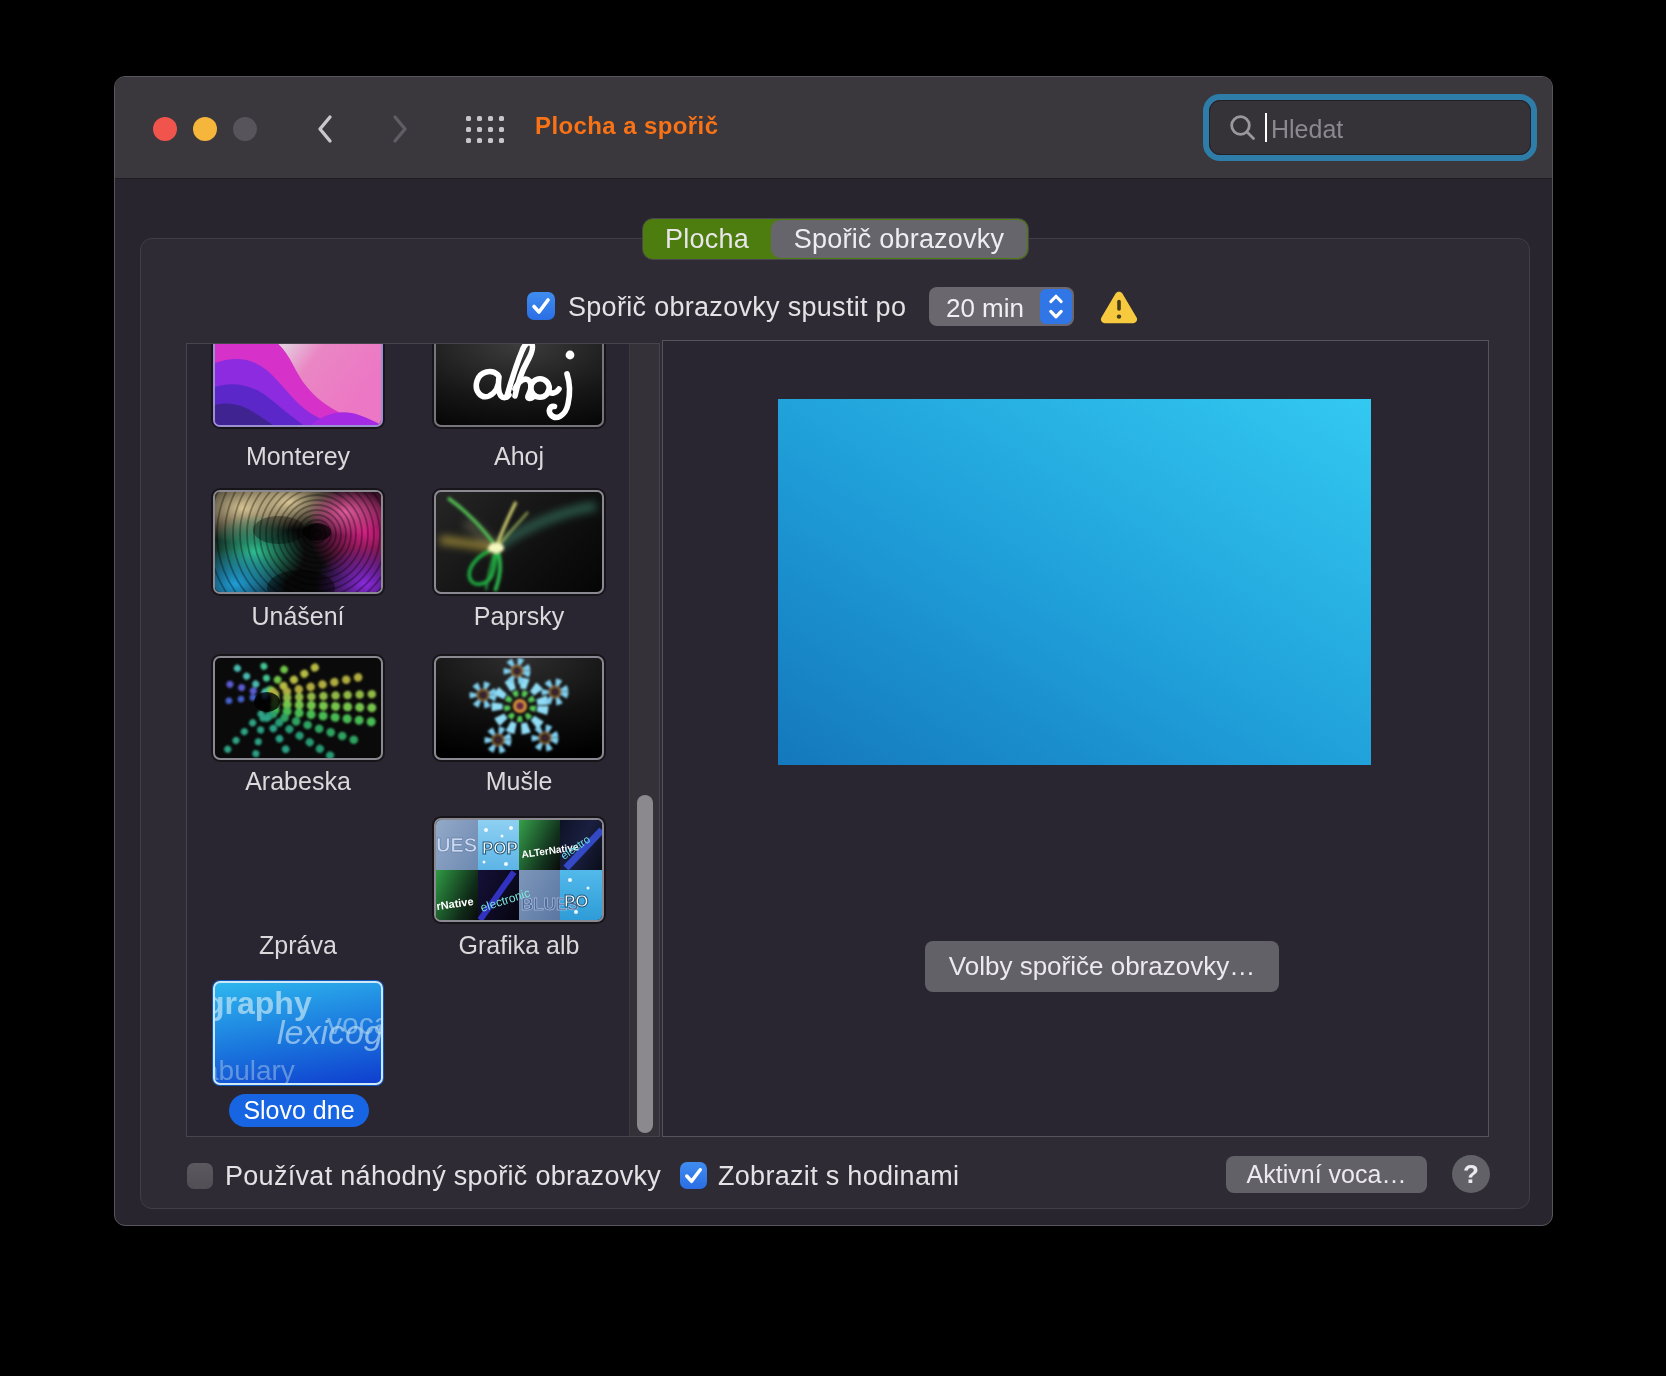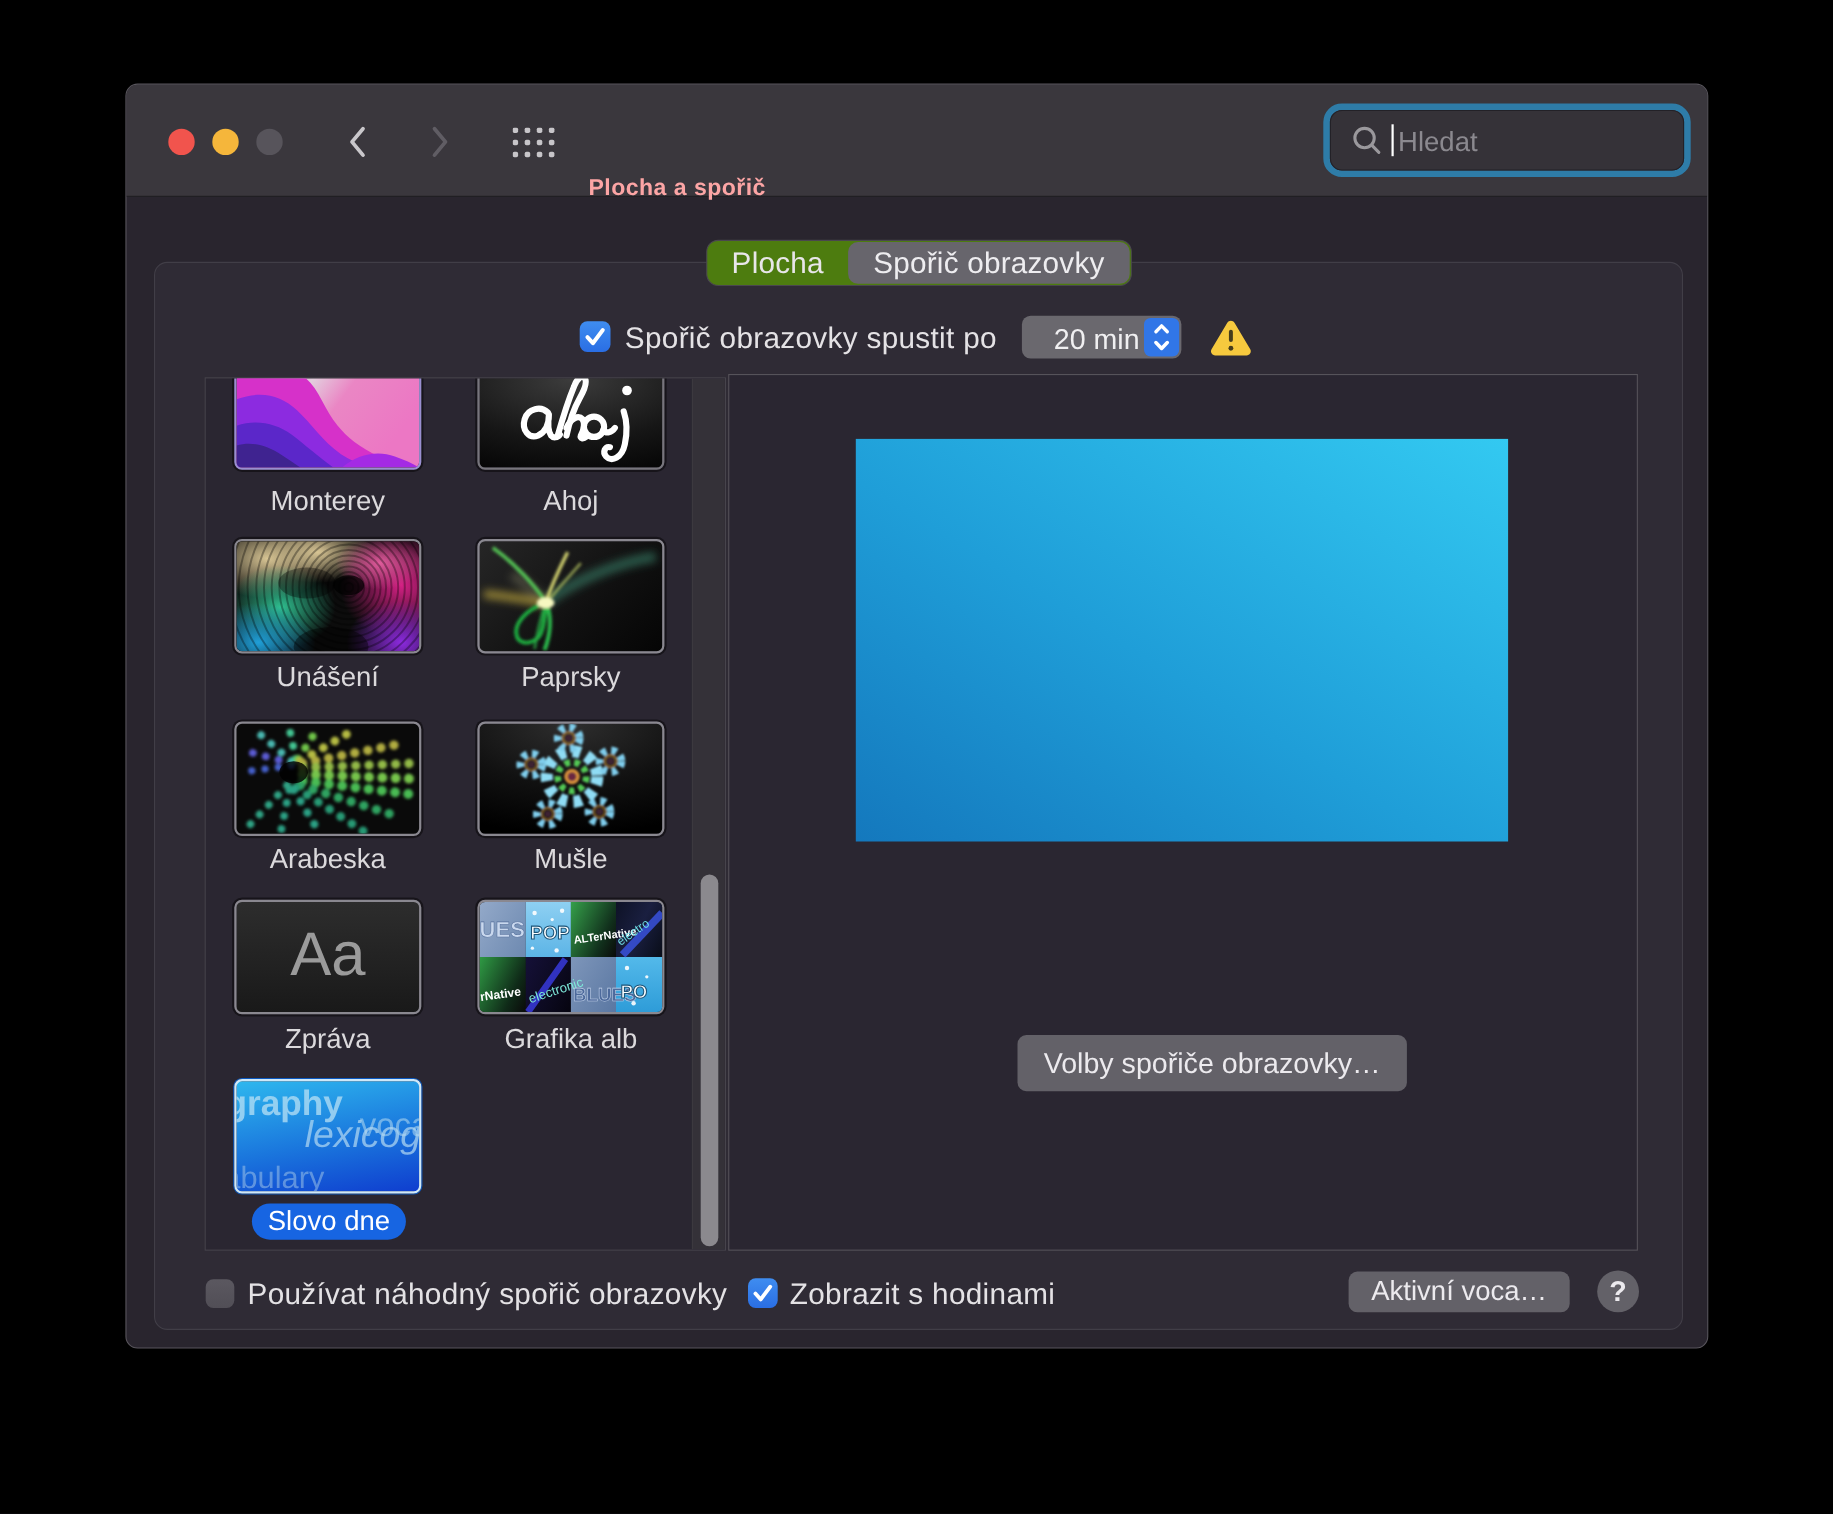--- a/index.html
+++ b/index.html
@@ -16,7 +16,7 @@
     background:#3a373d; border-bottom:1px solid #1f1d22;
   }
   .tl { position:absolute; top:40px; width:24px; height:24px; border-radius:50%; }
-  #title { position:absolute; left:420px; top:35px; font-size:21px; font-weight:bold; color:#fca5a5; letter-spacing:0.4px;margin-top:47px; }
+  #title { position:absolute; left:420px; top:35px; font-size:24px; font-weight:bold; color:#f97316; letter-spacing:0.4px; }
   
   #search {
     position:absolute; left:1088px; top:17px; width:334px; height:67px;

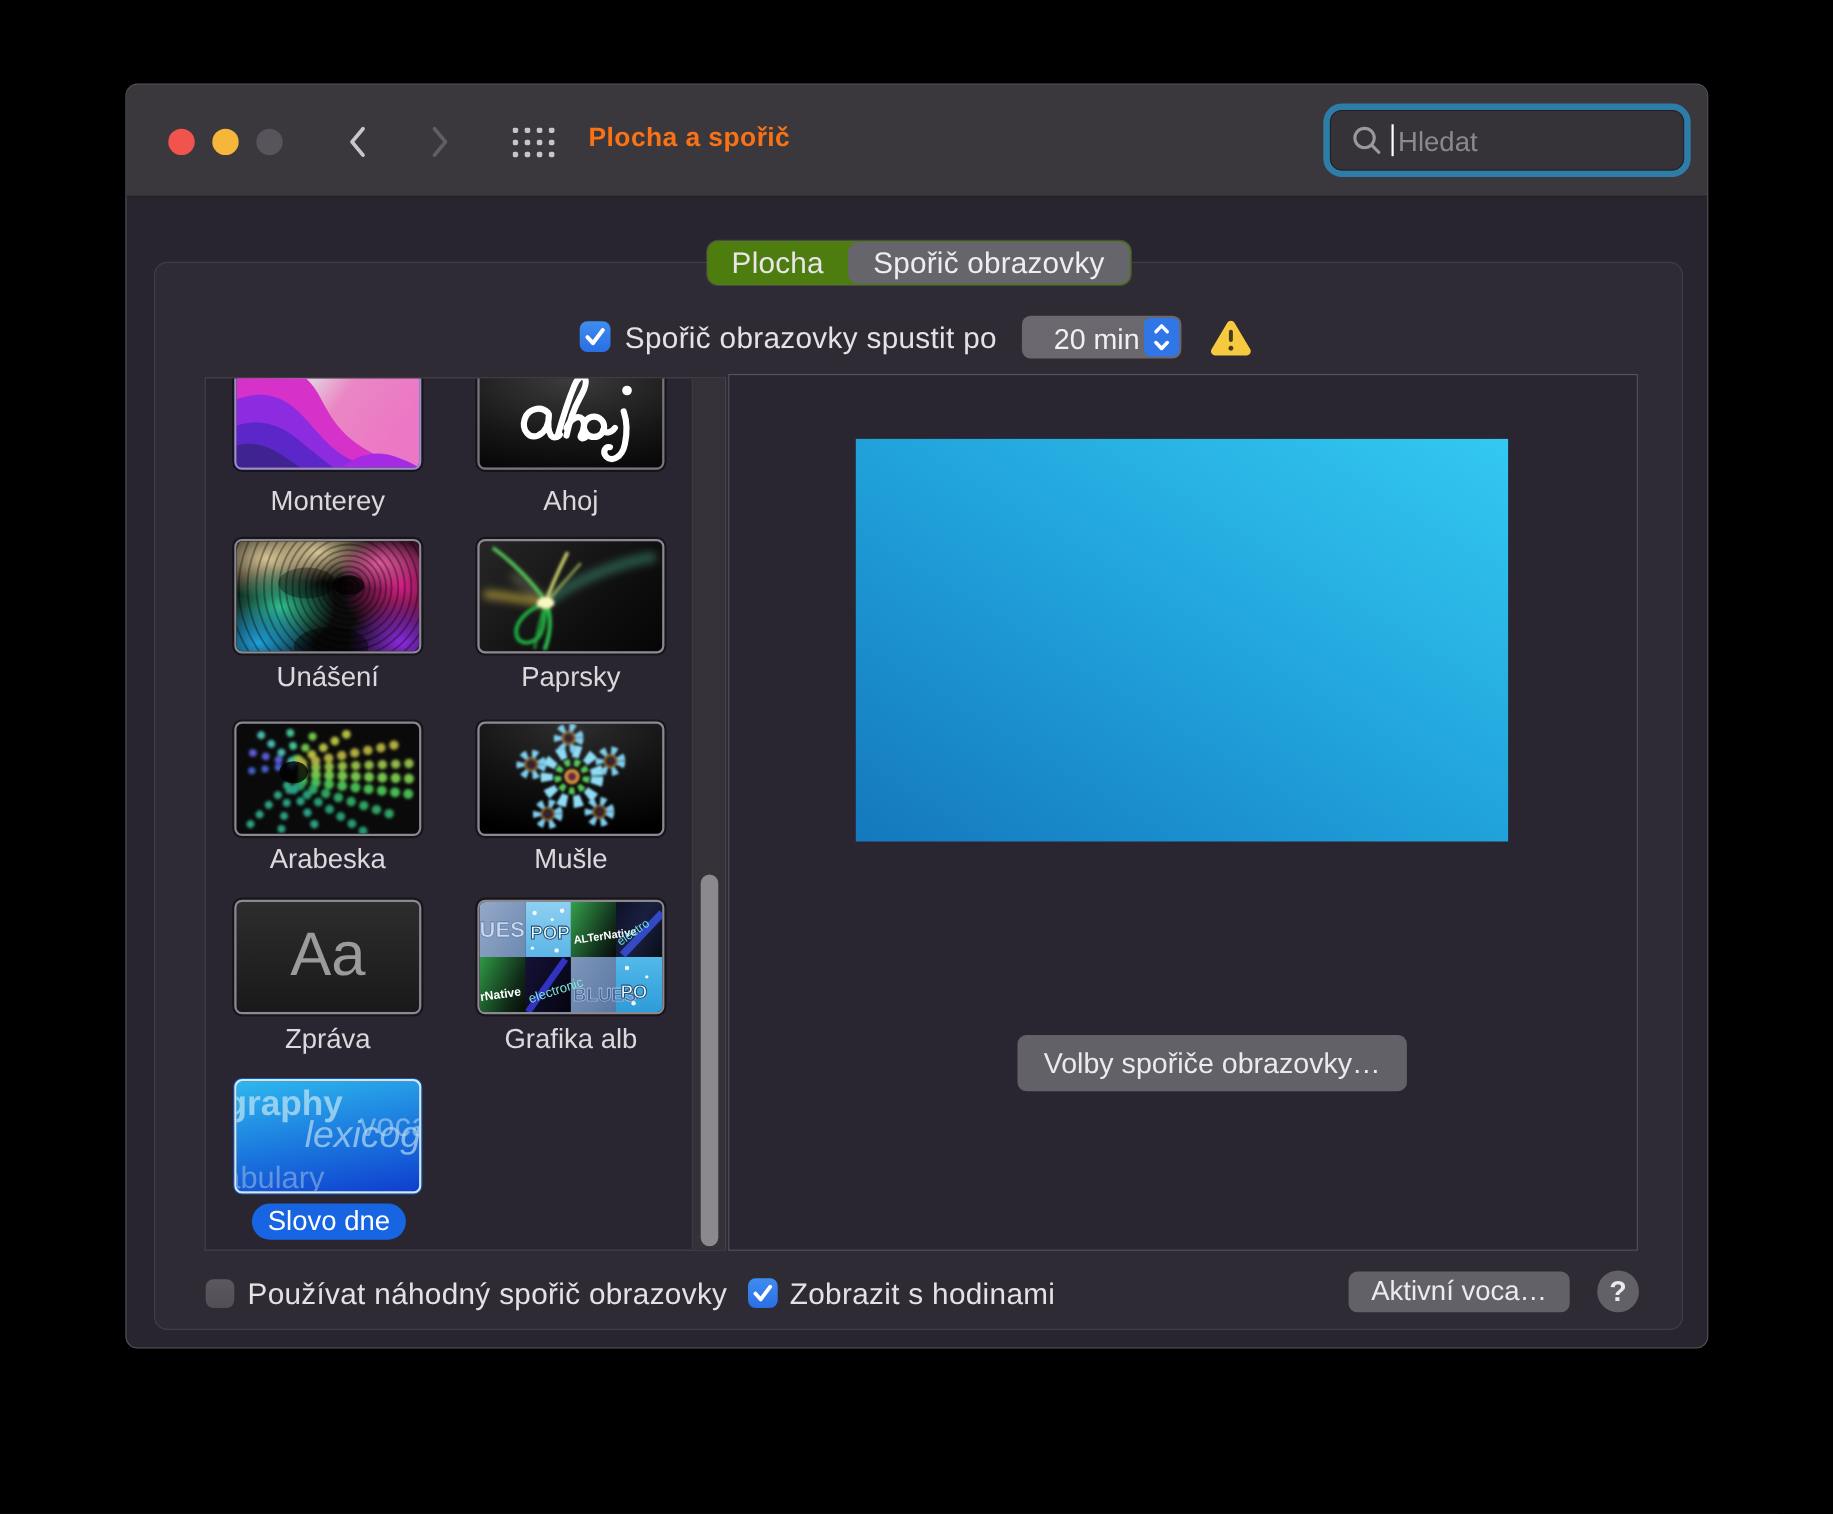--- a/index.html
+++ b/index.html
@@ -57,7 +57,7 @@
     position:absolute; left:814px; top:210px; width:145px; height:39px;
     background:#6a686e; border-radius:8px;
   }
-  #popup .txt { position:absolute; left:12px; top:6px; width:112px; text-align:center; font-size:26px; color:#f0eff1; }
+  #popup .txt { position:absolute; left:0; top:6px; width:112px; text-align:center; font-size:26px; color:#f0eff1; }
   #popup .step {
     position:absolute; right:2px; top:2px; width:32px; height:35px;
     background:#3176e7; border-radius:6px;

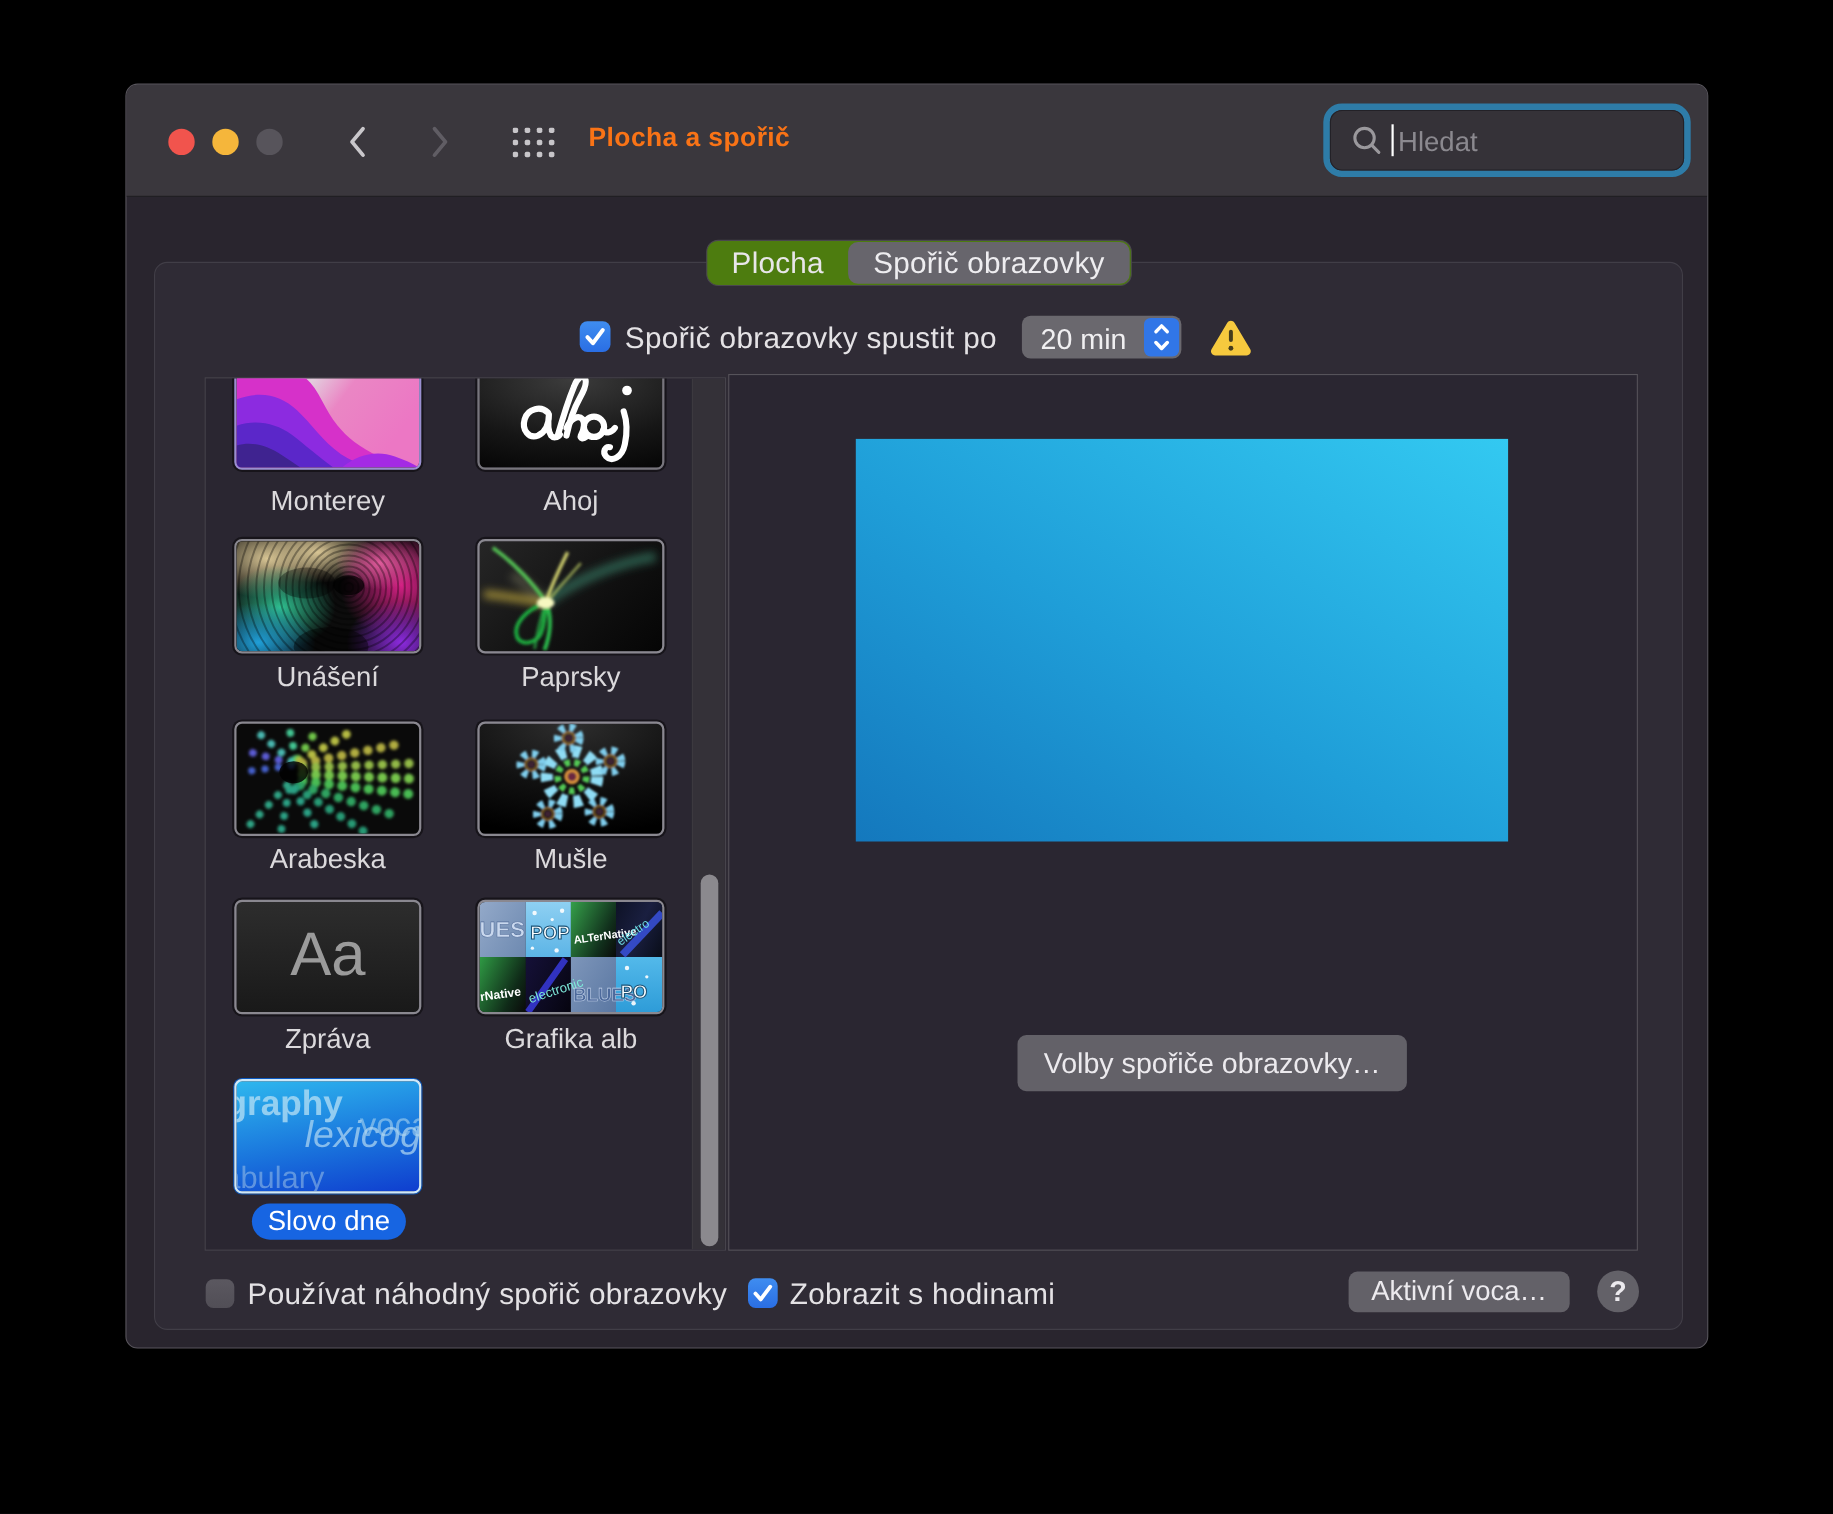--- a/index.html
+++ b/index.html
@@ -355,9 +355,6 @@
     <div class="tlabel" style="left:26px; top:423px;">Arabeska</div>
     <div class="tlabel" style="left:247px; top:423px;">Mušle</div>
 
-    <div class="thumb" style="left:26px; top:474px; background:linear-gradient(#2d2d2d,#191919); border-color:#8a8890;">
-      <div style="position:absolute; left:0; top:14px; width:166px; text-align:center; font-size:56px; color:#9b9b9b;">Aa</div>
-    </div>
     <div class="thumb" style="left:247px; top:474px; background:#111; border-color:#8a8890;">
       <div style="position:absolute; left:0; top:0; width:42px; height:50px; background:linear-gradient(120deg,#93a9c9,#6d89b0);"></div>
       <div style="position:absolute; left:42px; top:0; width:41px; height:50px; background:linear-gradient(#8ed0f2,#5cb4e6);"></div>

